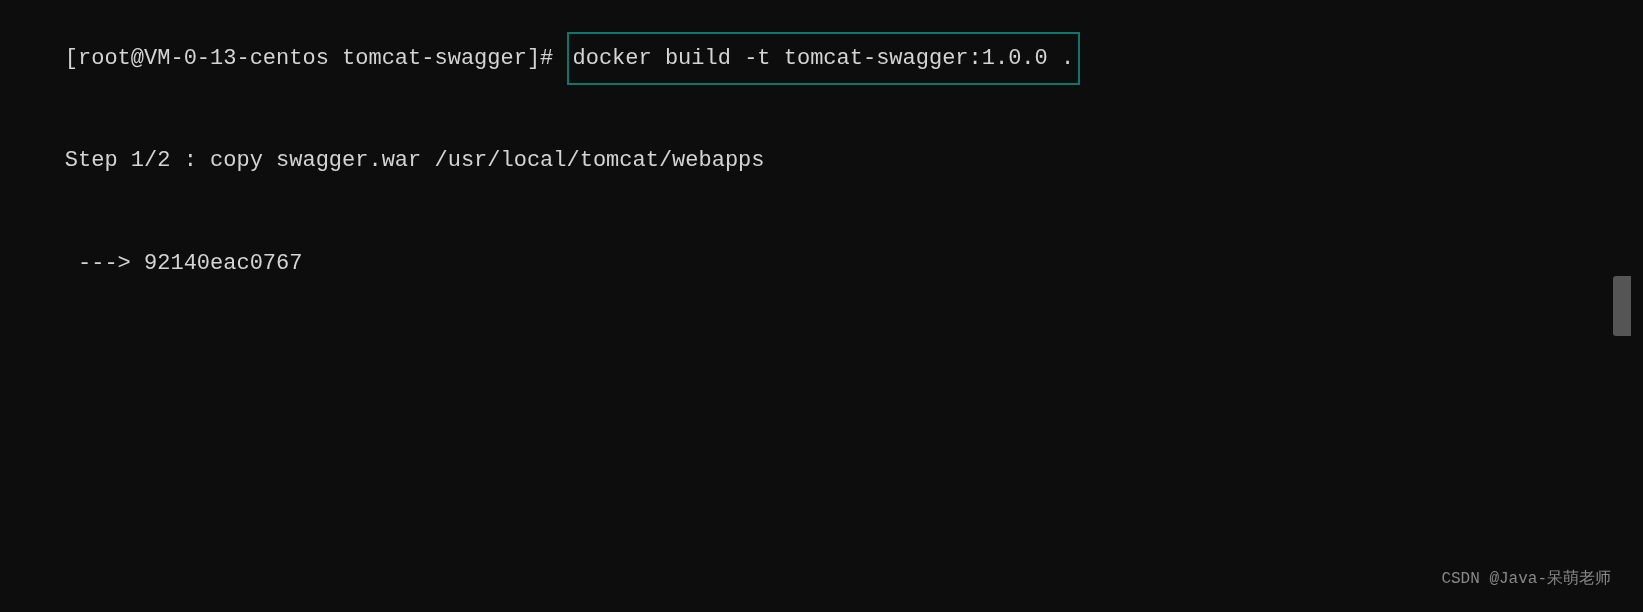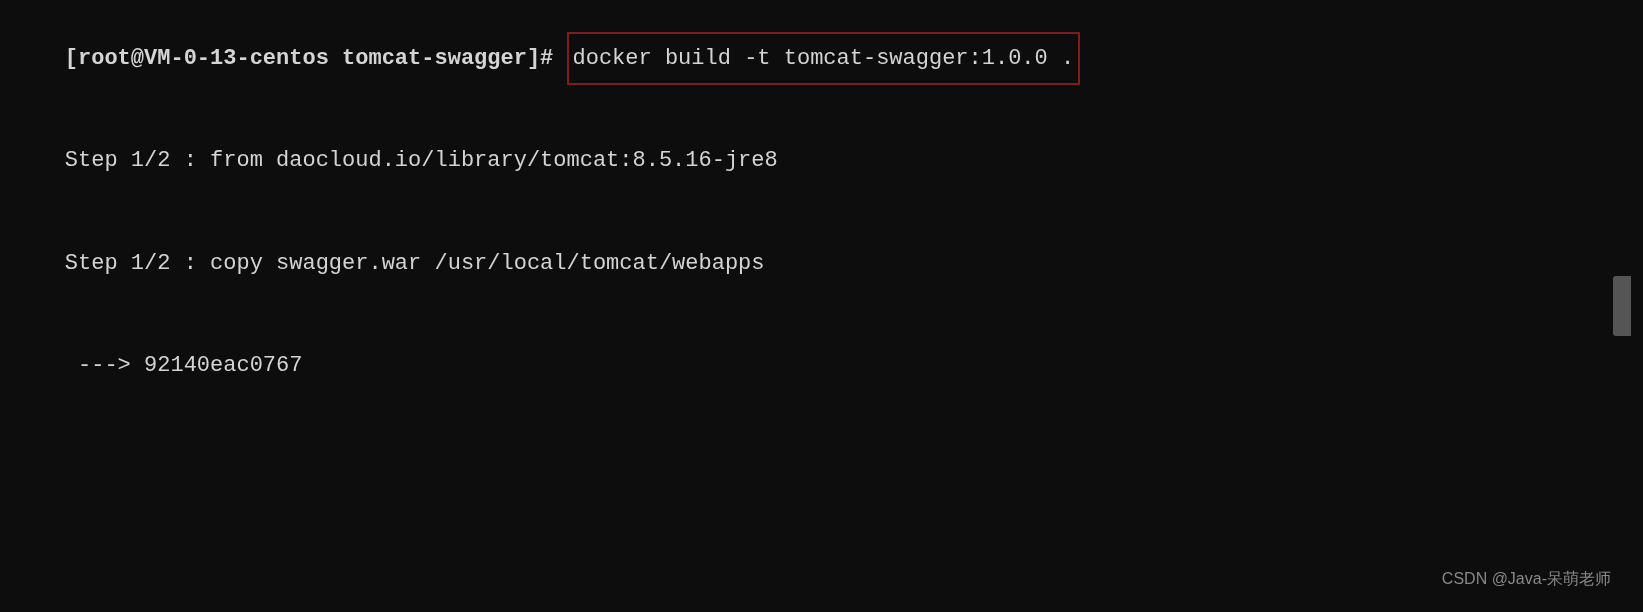--- a/index.html
+++ b/index.html
@@ -34,7 +34,6 @@
 
     .prompt {
       color: #d4d4d4;
-      font-weight: bold;
     }
 
     .cmd-text {

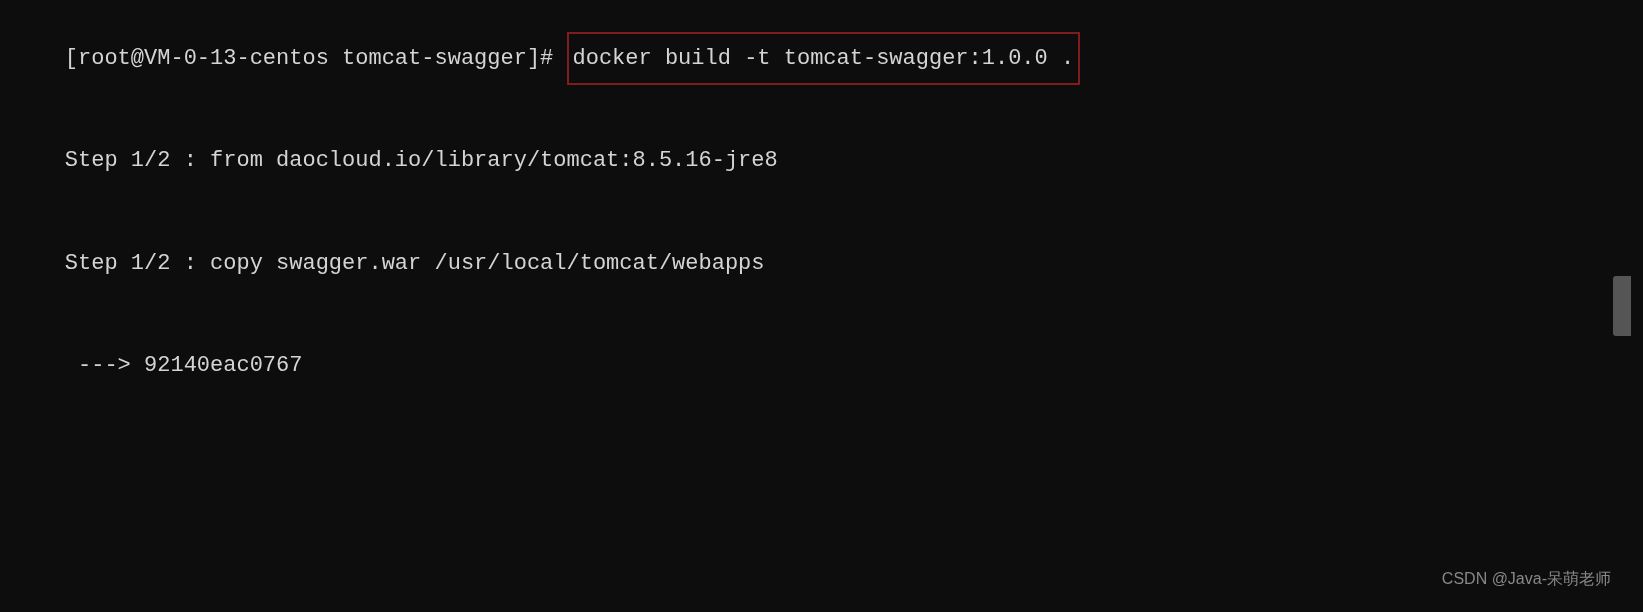--- a/index.html
+++ b/index.html
@@ -66,7 +66,7 @@
 <div class="terminal">
 
   <div class="line">
-    <span class="prompt">[root@VM-0-13-centos tomcat-swagger]# </span><span class="cmd-text" style="border: 2px solid #7f1d1d; padding: 12px 4px;">docker build -t tomcat-swagger:1.0.0 .</span>
+    <span class="prompt">[root@VM-0-13-centos tomcat-swagger]# </span><span class="cmd-text" style="border: 2px solid #0f766e; padding: 12px 4px;">docker build -t tomcat-swagger:1.0.0 .</span>
   </div>
 
 

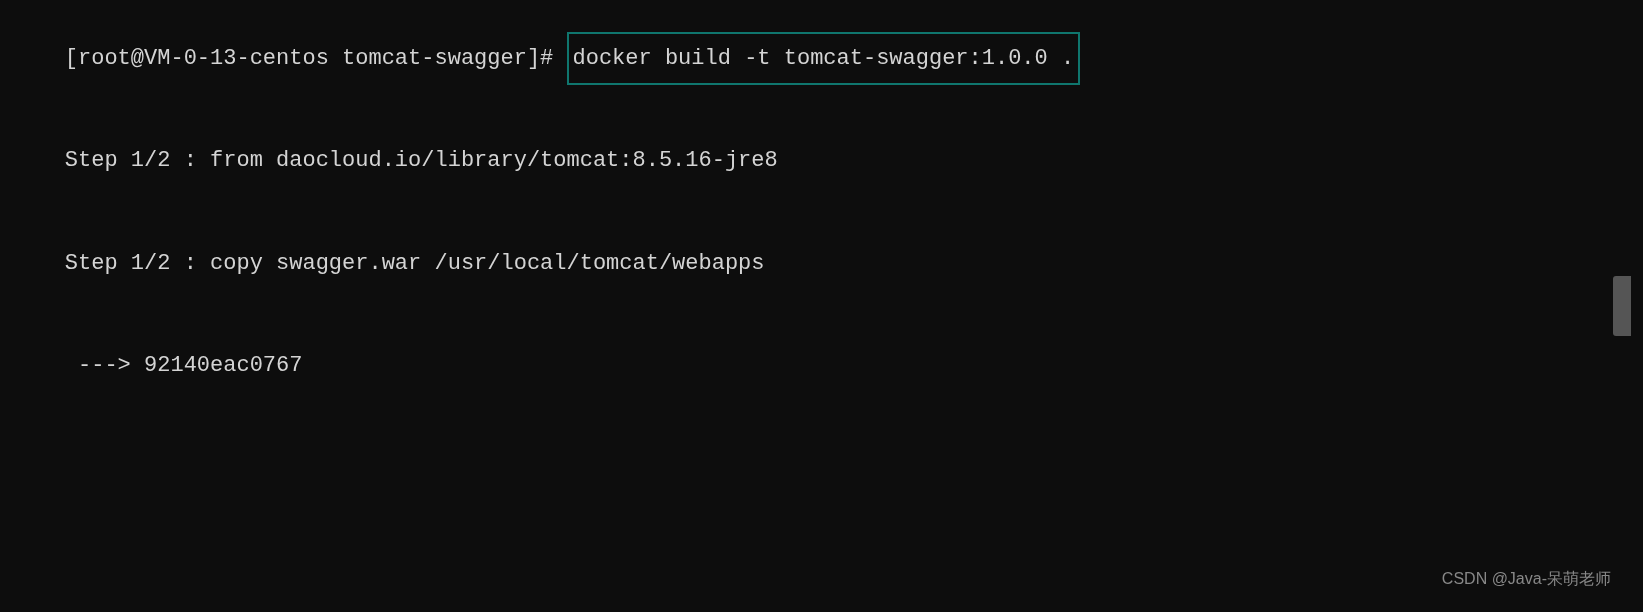--- a/index.html
+++ b/index.html
@@ -70,9 +70,6 @@
   </div>
 
 
-  <div class="line">
-    <span>Step 1/2 : from daocloud.io/library/tomcat:8.5.16-jre8</span>
-  </div>
 
 
   <div class="line">

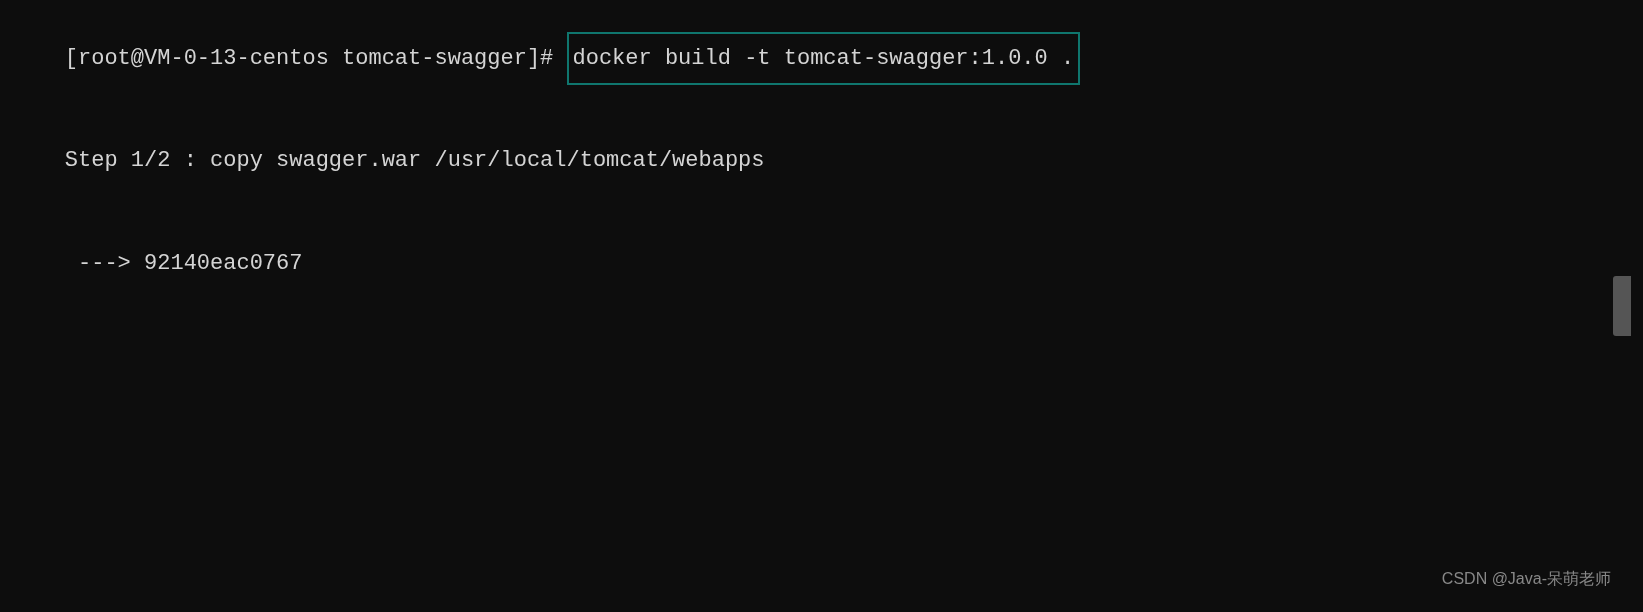--- a/index.html
+++ b/index.html
@@ -45,7 +45,7 @@
       bottom: 12px;
       right: 20px;
       color: #888;
-      font-family: Liberation Sans, sans-serif;
+      font-family: Liberation Mono, monospace;
       font-size: 16px;
     }
 

